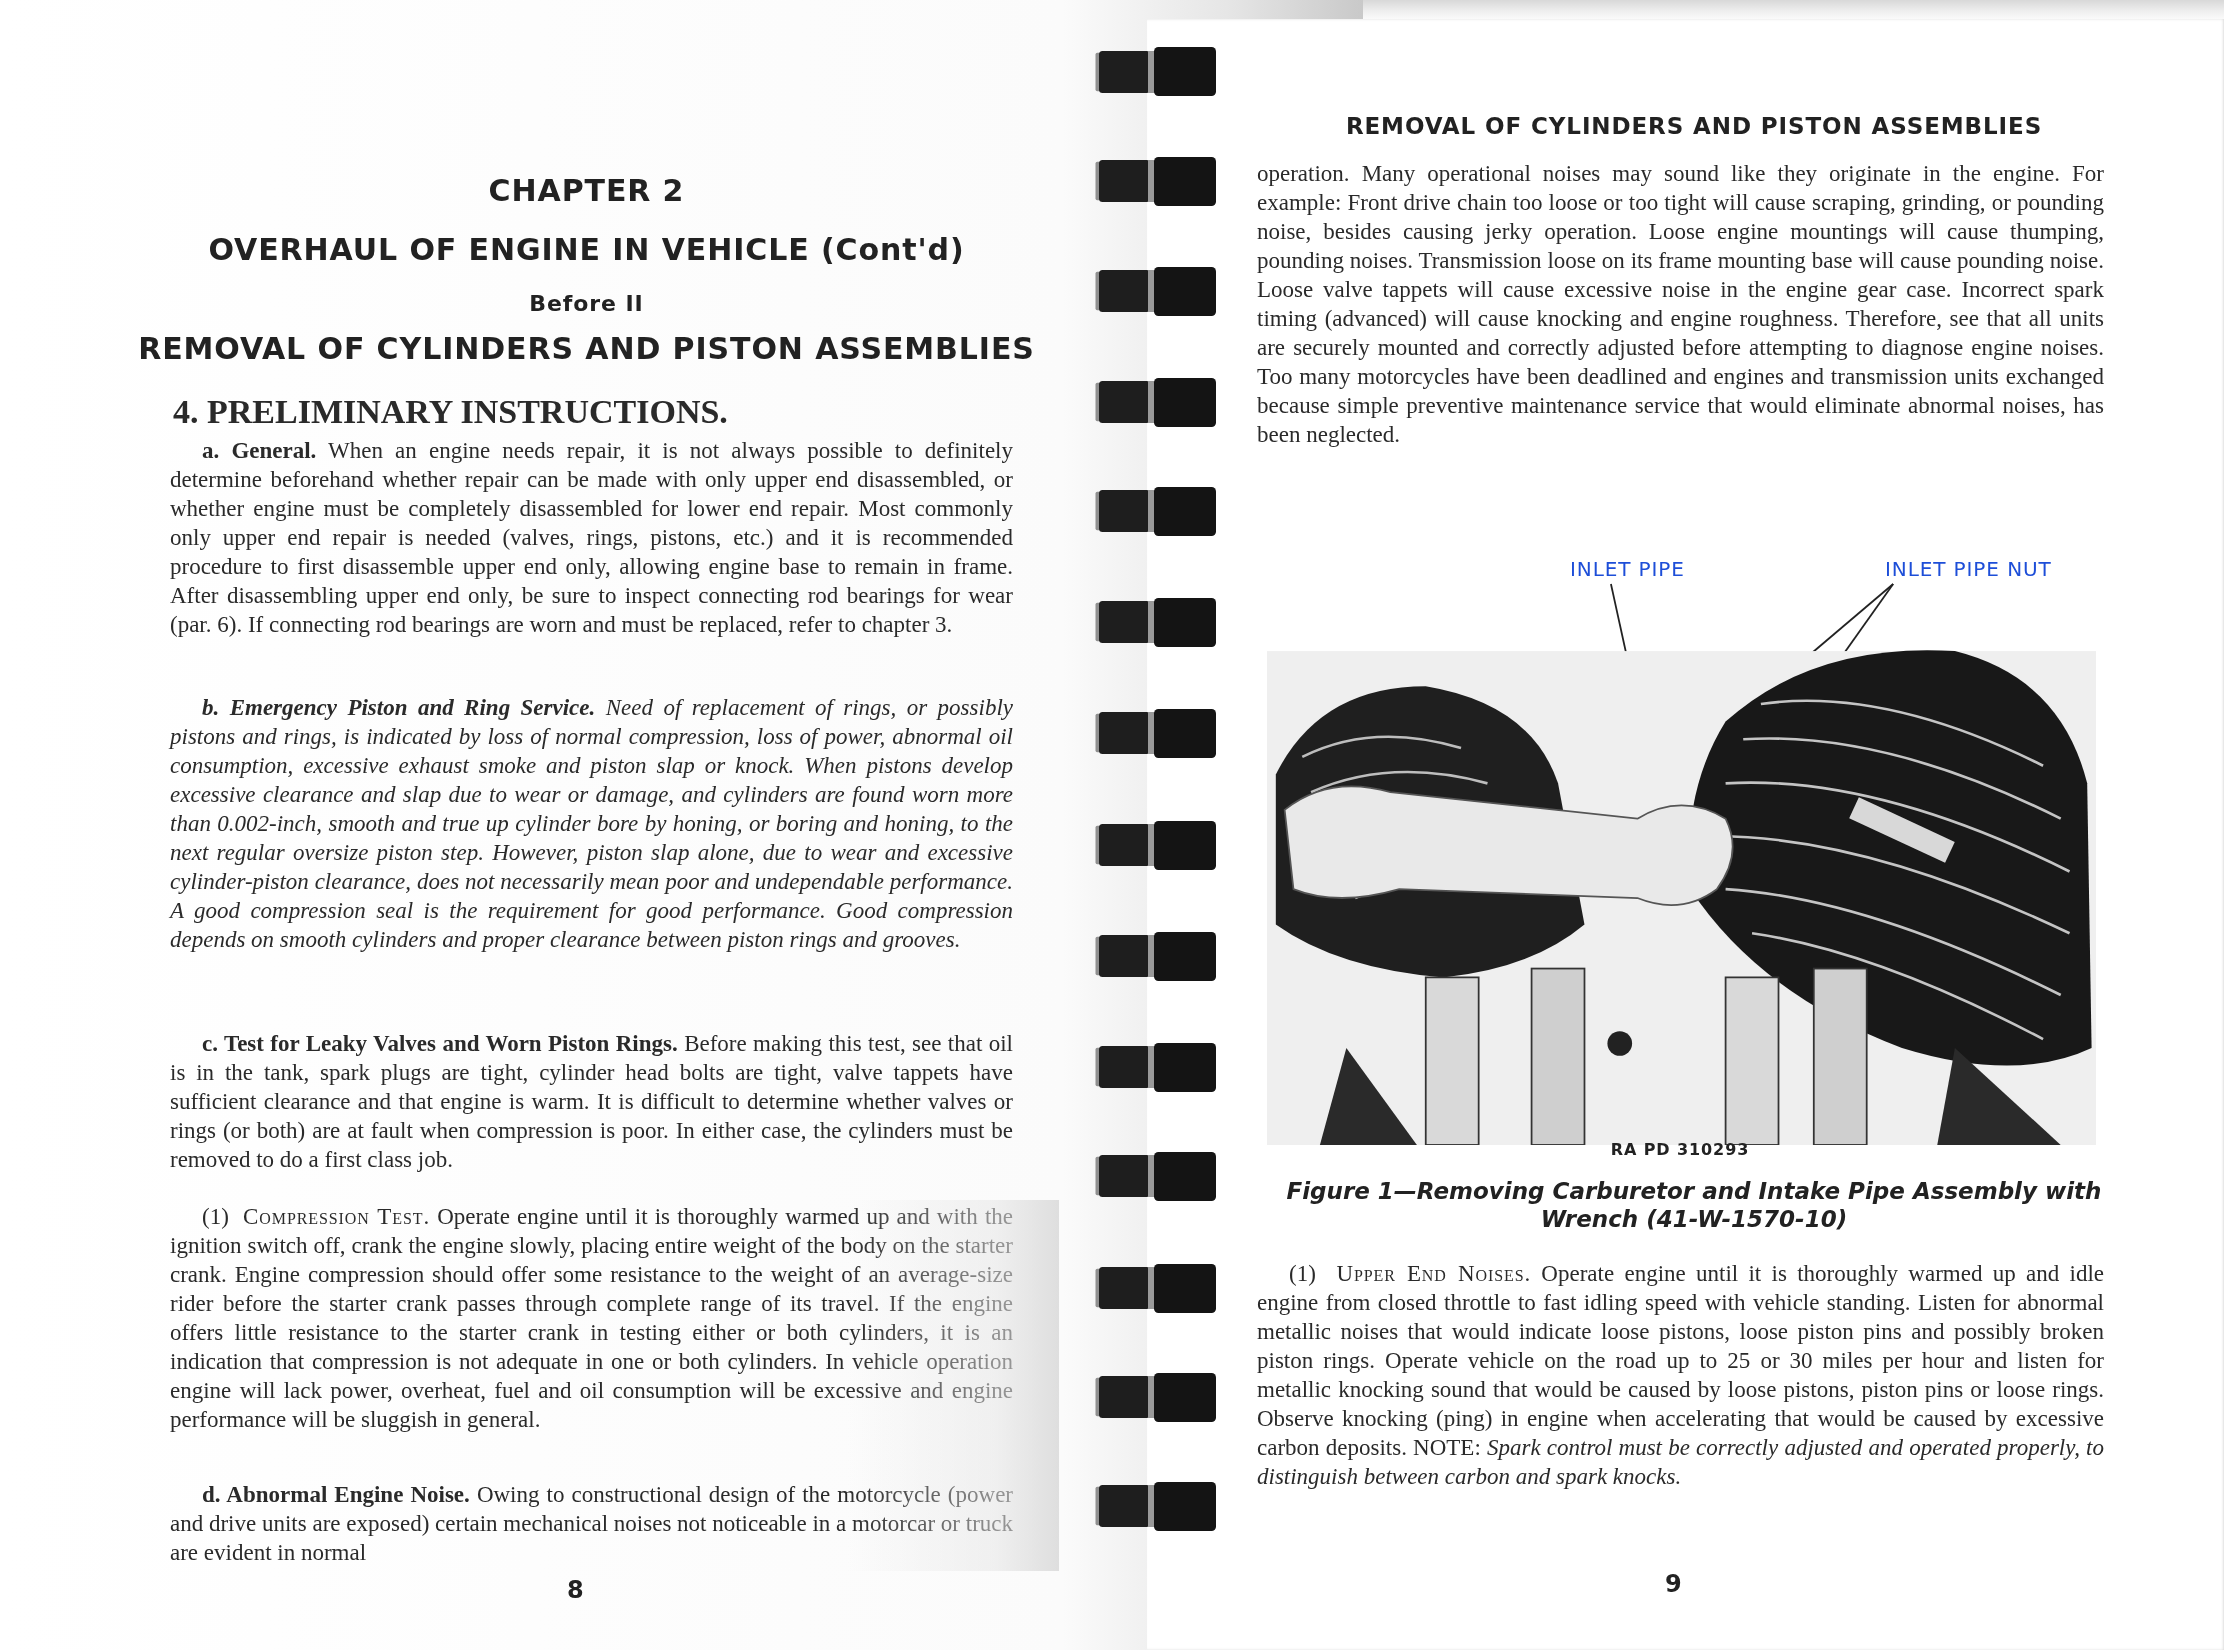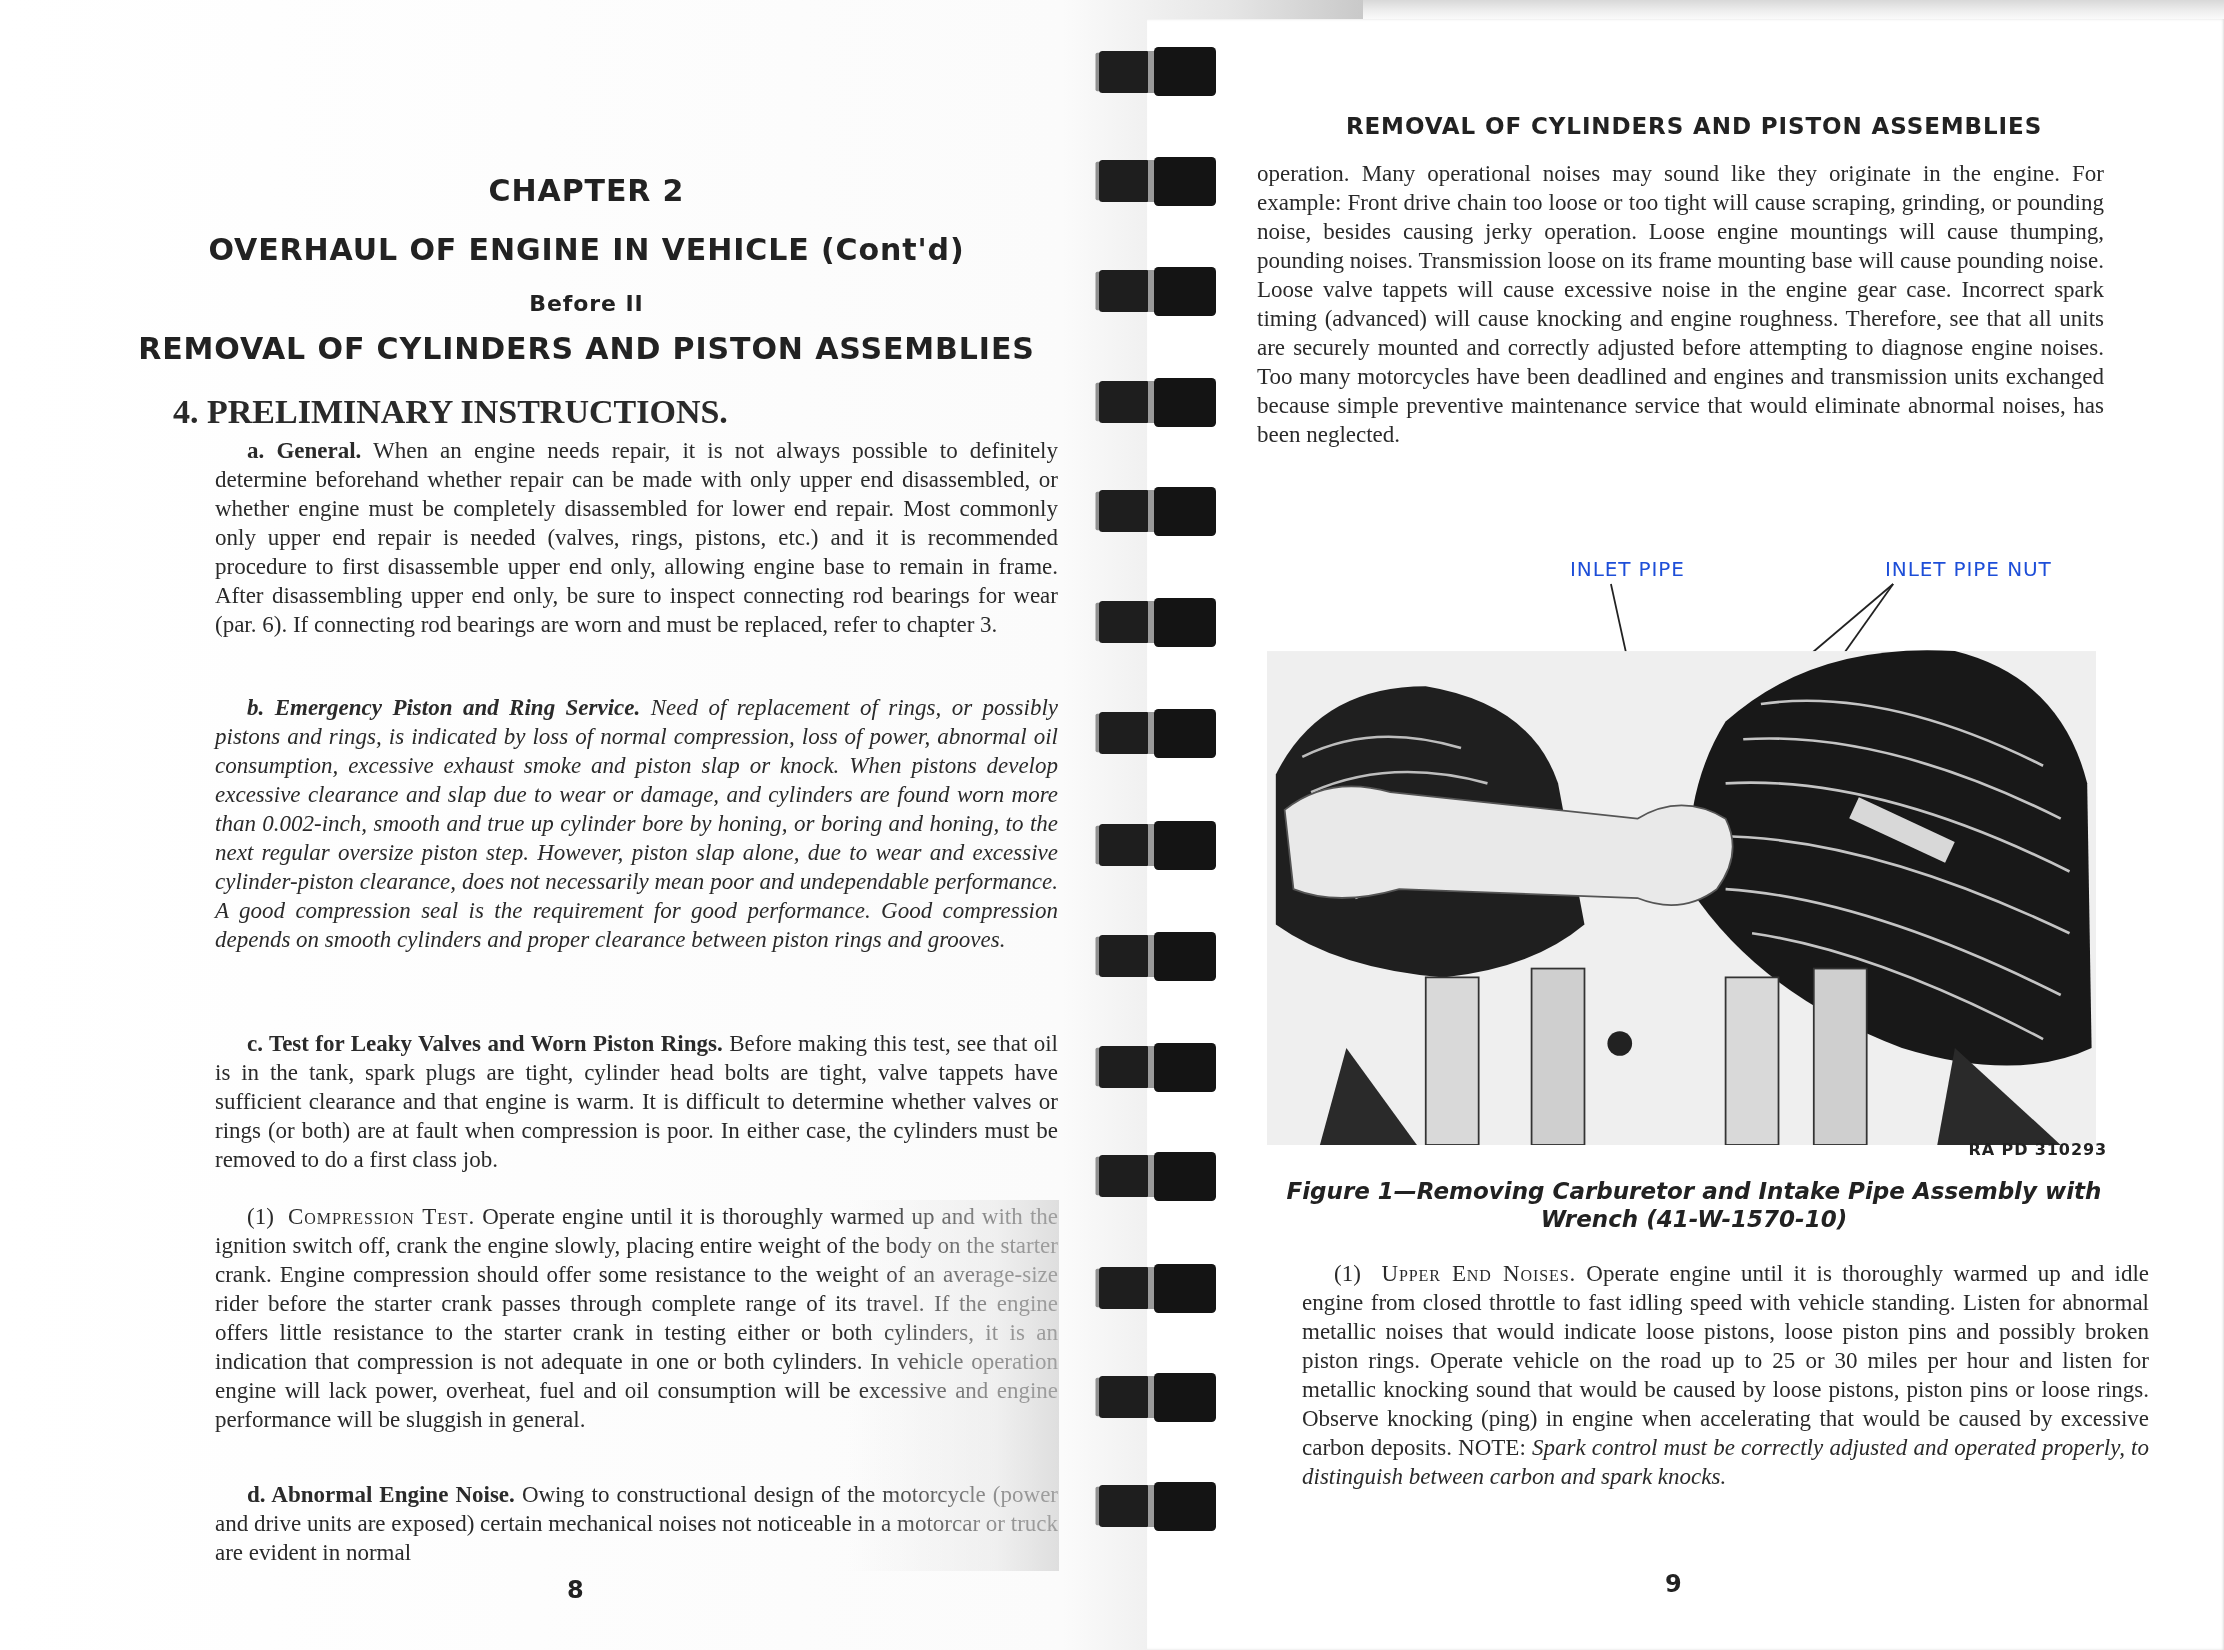--- a/index.html
+++ b/index.html
@@ -26,7 +26,7 @@
 
   .body-text { position:absolute; font-size:23px; line-height:29px; text-align:justify; }
   .left-col { left:170px; width:843px; }
-  .indent { text-indent:32px;margin-left:45px; }
+  .indent { text-indent:32px; }
   .runin { font-weight:bold; }
   .smallcaps { font-variant:small-caps; letter-spacing:0.9px; }
 

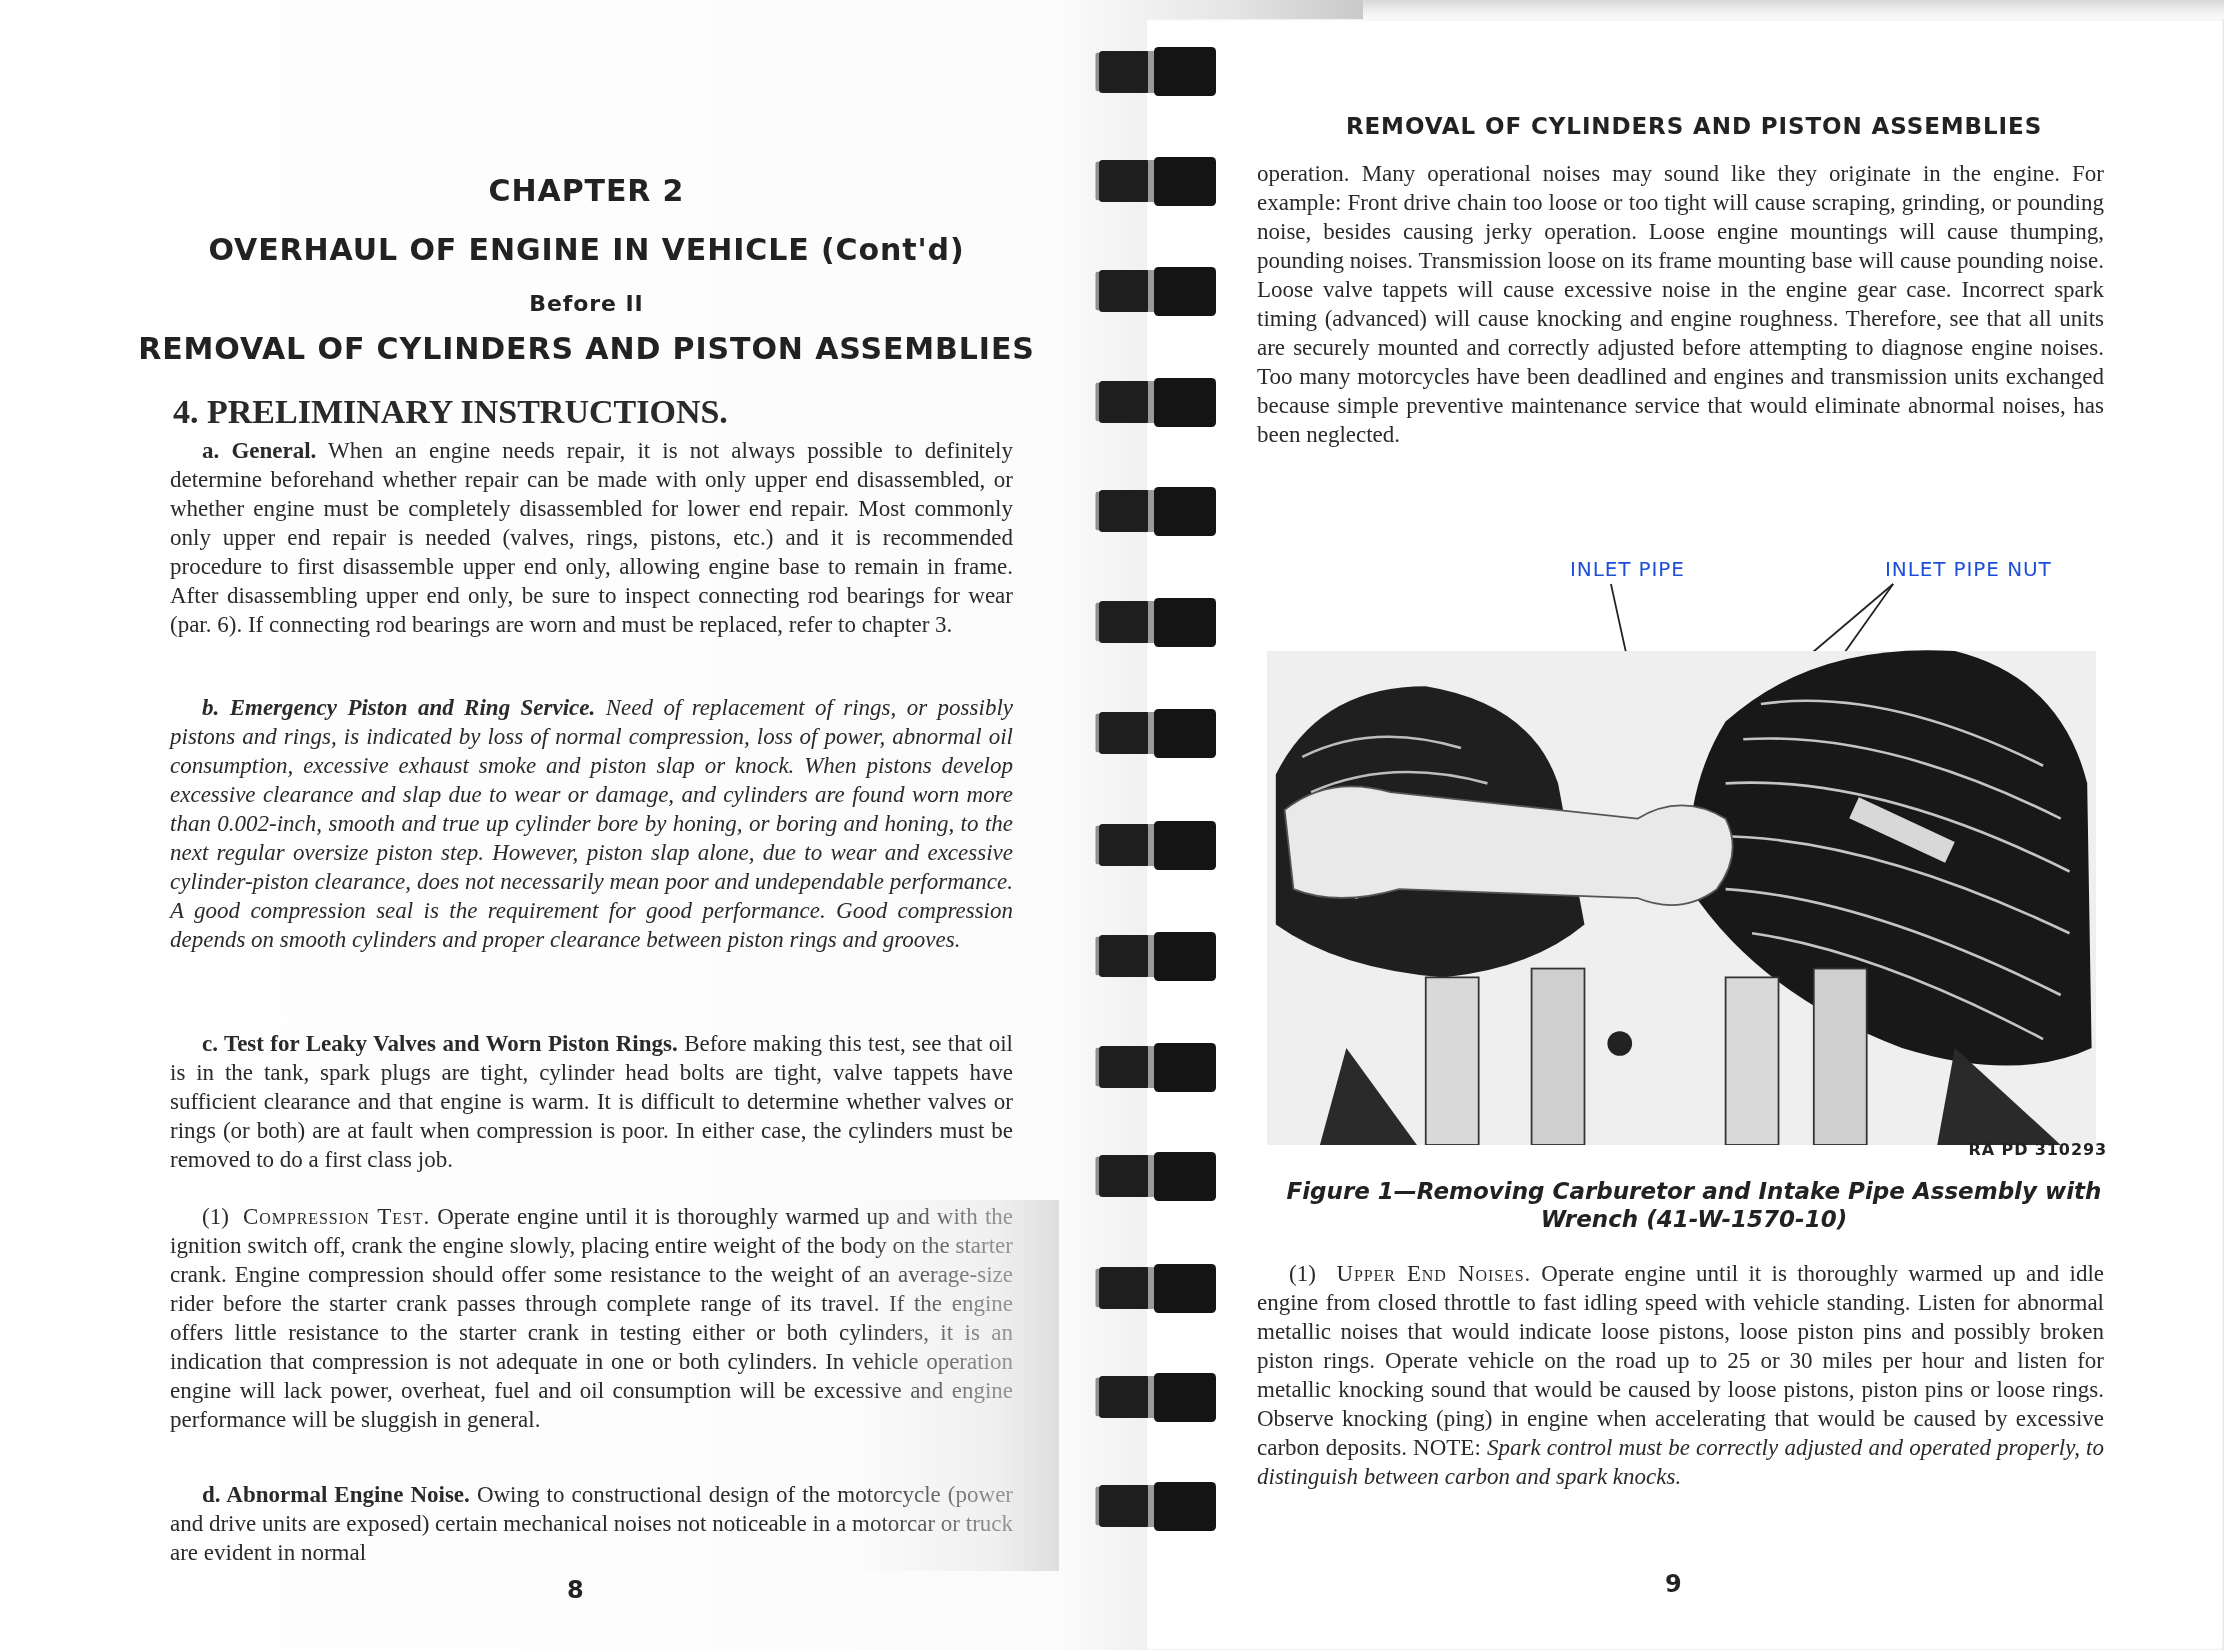--- a/index.html
+++ b/index.html
@@ -65,7 +65,7 @@
   .fig-label { position:absolute; font-size:20px; letter-spacing:0.9px; color:#1d4ed8; }
   .fig-label-1 { left:303px; top:2.6px; }
   .fig-label-2 { left:618px; top:2.6px; }
-  .fig-id { position:absolute; left:1253px; top:1140px; width:854px; text-align:right; font-size:16px; font-weight:bold; letter-spacing:0.9px; }
+  .fig-id { position:absolute; left:1253px; top:1140px; width:854px; text-align:center; font-size:16px; font-weight:bold; letter-spacing:0.9px; }
   .caption { position:absolute; left:1253px; top:1177px; width:882px; text-align:center; font-size:23px; font-weight:bold; font-style:italic; line-height:28px; }
 </style>
 </head>

